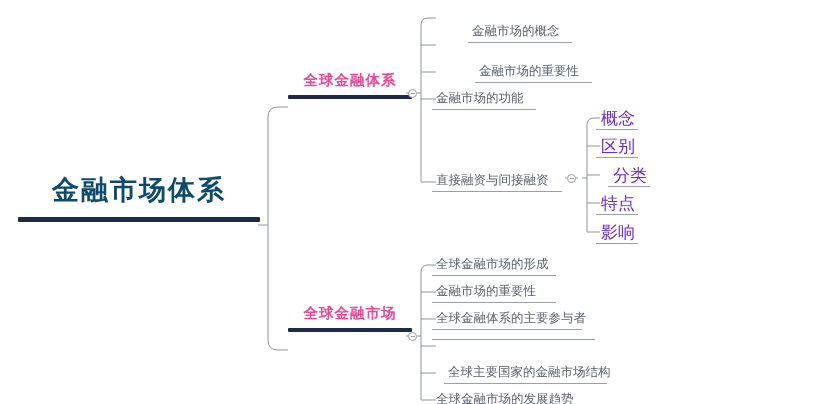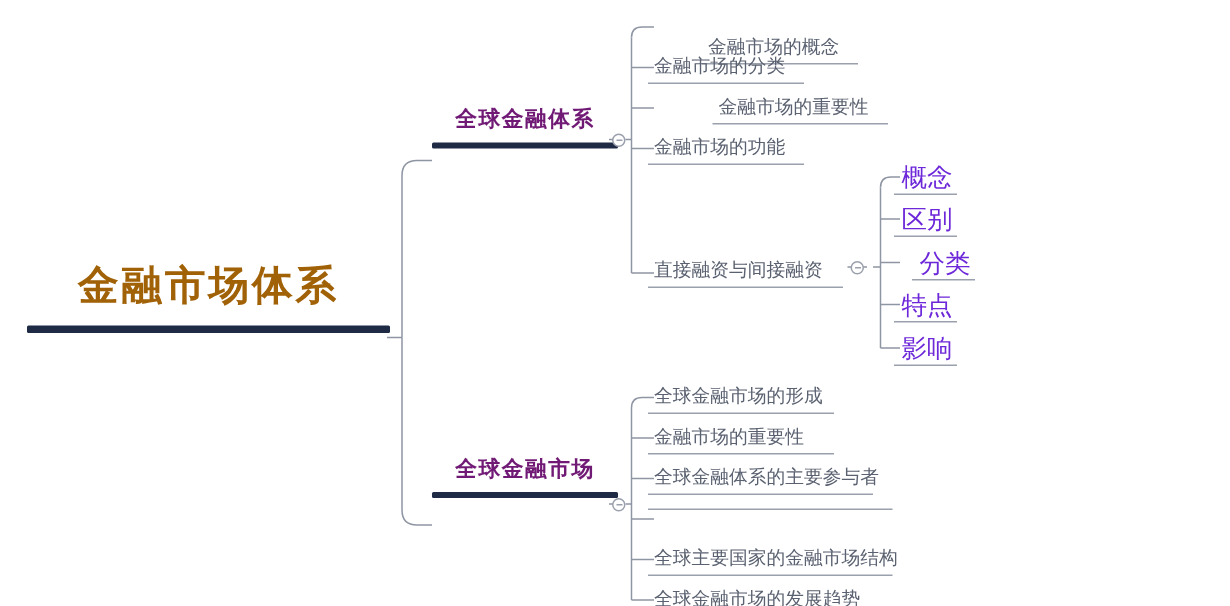--- a/index.html
+++ b/index.html
@@ -208,10 +208,6 @@
     <div class="leaf-underline"></div>
   </div>
 
-  <div class="leaf-node" style="left:432px; top:36px; width:104px;">
-    <div class="leaf-label">金融市场的分类</div>
-    <div class="leaf-underline"></div>
-  </div>
 
   <div class="leaf-node" style="left:432px; top:63px; width:117px;margin-left:43px;">
     <div class="leaf-label">金融市场的重要性</div>

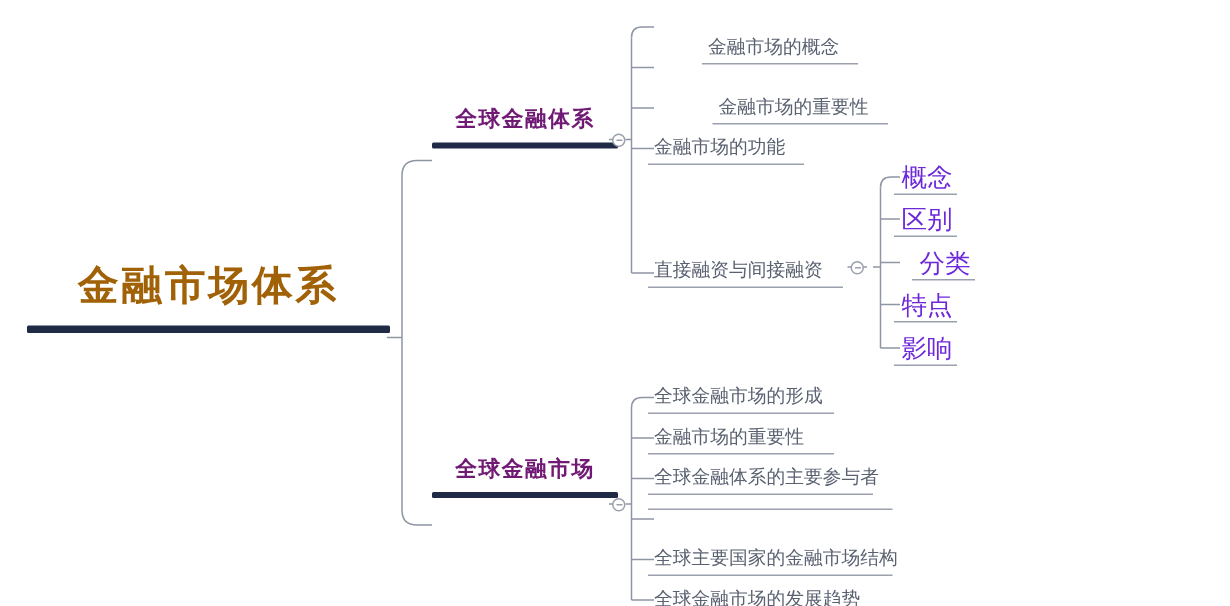--- a/index.html
+++ b/index.html
@@ -73,7 +73,7 @@
   .branch-label {
     font-size: 14.5px;
     font-weight: bold;
-    color: #701a75;
+    color: #ec4899;
     letter-spacing: 1px;
     text-align: center;
     line-height: 20px;

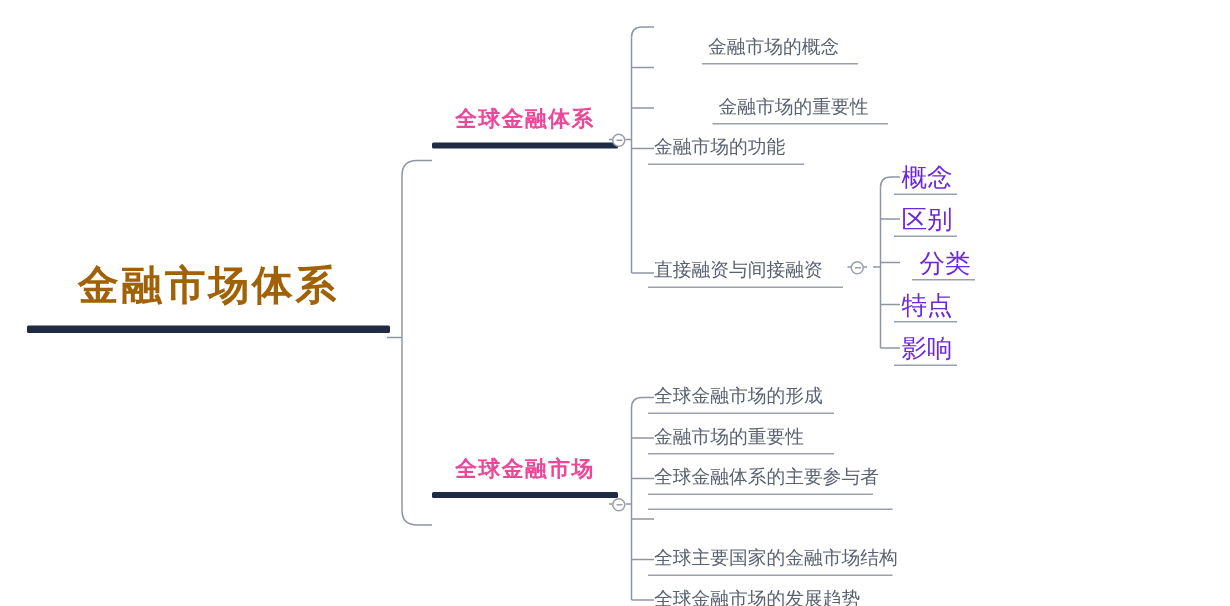--- a/index.html
+++ b/index.html
@@ -50,7 +50,7 @@
   .root-label {
     font-size: 27px;
     font-weight: bold;
-    color: #a16207;
+    color: #0c4a6e;
     letter-spacing: 2px;
     text-align: center;
     line-height: 40px;

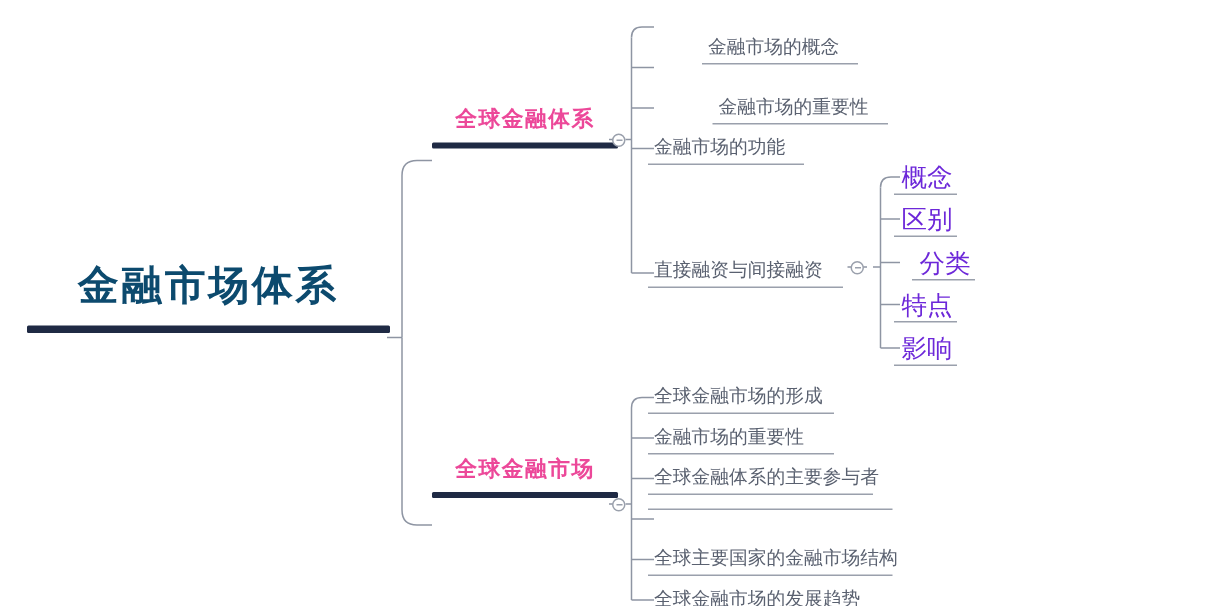--- a/index.html
+++ b/index.html
@@ -275,7 +275,7 @@
     <div class="leaf-underline"></div>
   </div>
 
-  <div class="leaf-node" style="left:432px; top:364px; width:163px;">
+  <div class="leaf-node" style="left:444px; top:364px; width:163px;">
     <div class="leaf-label">全球主要国家的金融市场结构</div>
     <div class="leaf-underline"></div>
   </div>

